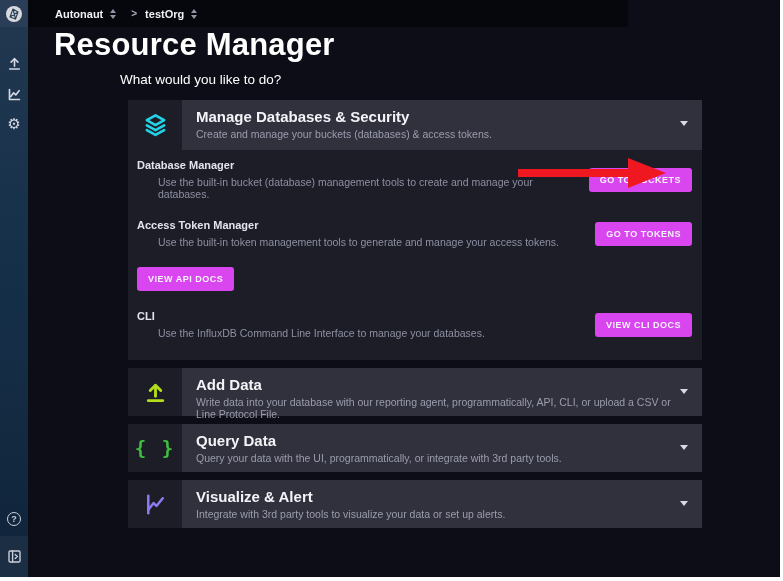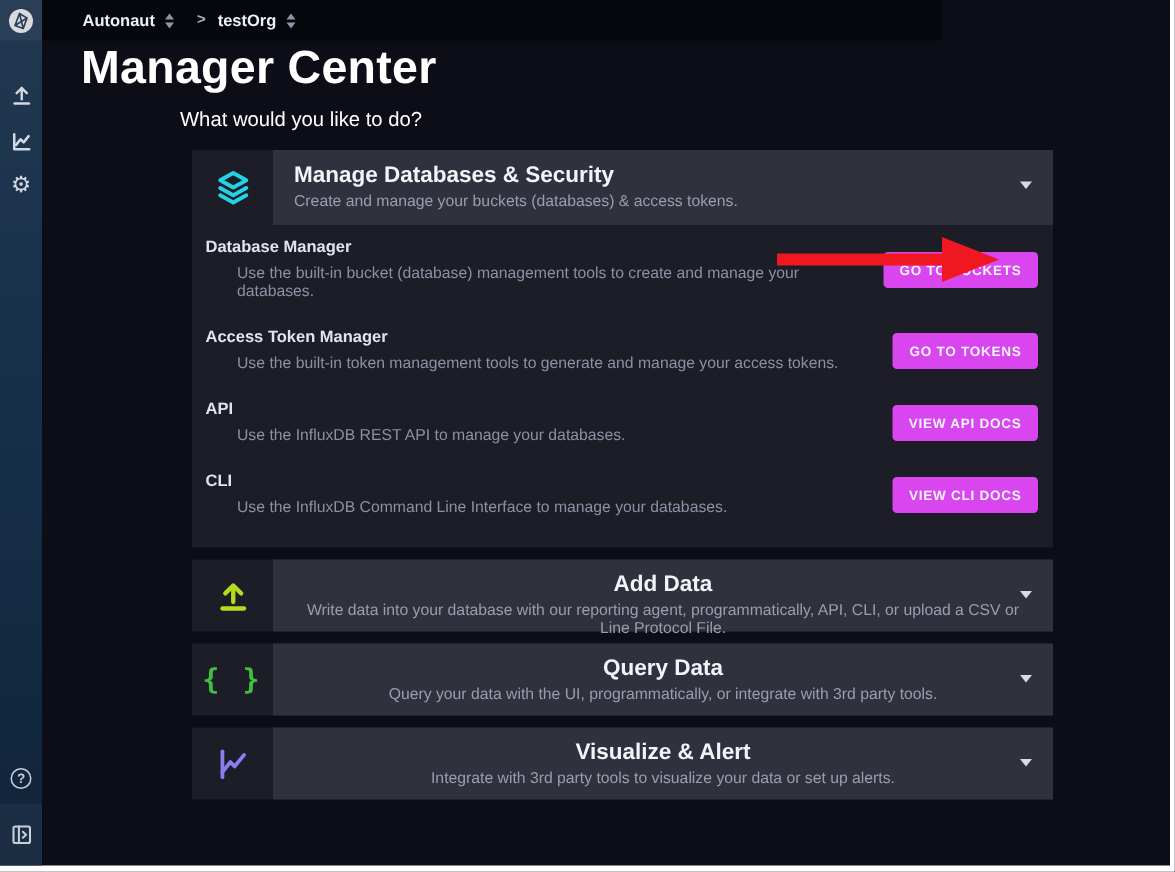--- a/index.html
+++ b/index.html
@@ -114,7 +114,7 @@
       </span>
   </div>
 
-  <div class="page-title">Manager Center</div>
+  <div class="page-title">Resource Manager</div>
   <div class="page-subtitle">What would you like to do?</div>
 
   <div class="cards">

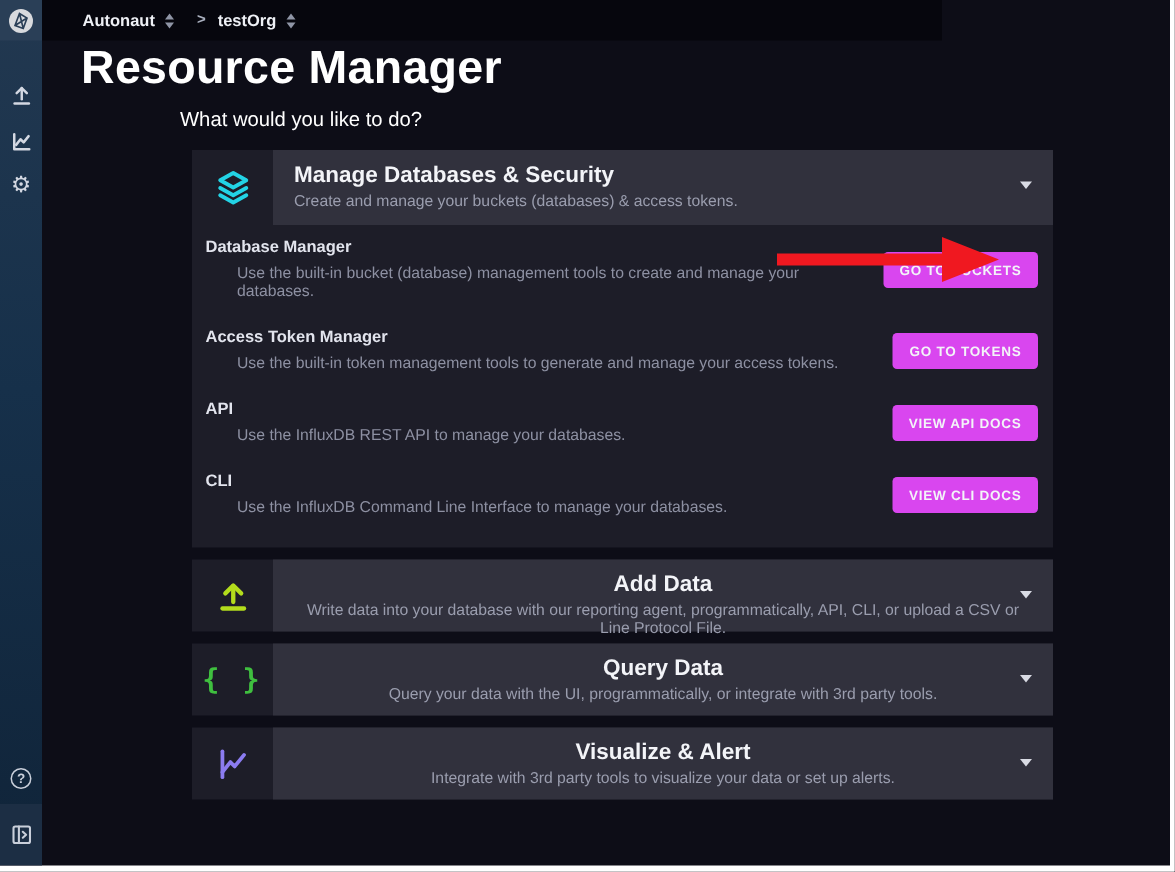--- a/index.html
+++ b/index.html
@@ -150,10 +150,6 @@
           <button class="btn">GO TO TOKENS</button>
         </div>
         <div class="row">
-          <div class="row-text">
-            <div class="row-title">API</div>
-            <div class="row-desc">Use the InfluxDB REST API to manage your databases.</div>
-          </div>
           <button class="btn">VIEW API DOCS</button>
         </div>
         <div class="row">

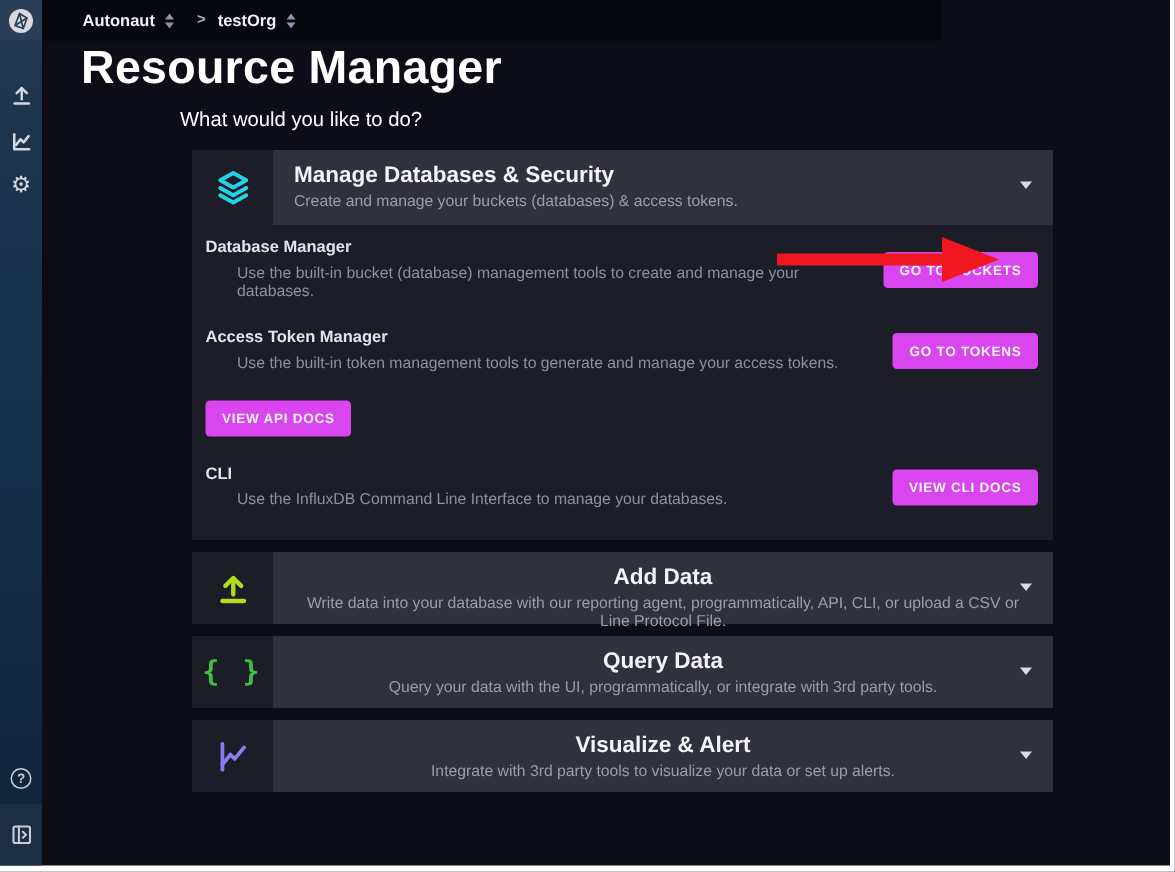--- a/index.html
+++ b/index.html
@@ -37,7 +37,7 @@
   .cards { position: absolute; left: 128px; top: 100px; width: 574px; }
   .card { background: #1d1d28; margin-bottom: 8px; }
   .card-header { display: flex; height: 50px; }
-  .collapsed .card-header { height: 48px; text-align: center; }
+  .collapsed .card-header { height: 48px; }
   .icon-cell { width: 54px; display: flex; align-items: center; justify-content: center; flex: none; }
   .header-main { flex: 1; background: #31313d; padding: 8px 14px 0 14px; position: relative; }
   .card-title { font-size: 15px; font-weight: bold; color: #f3f4f8; }

